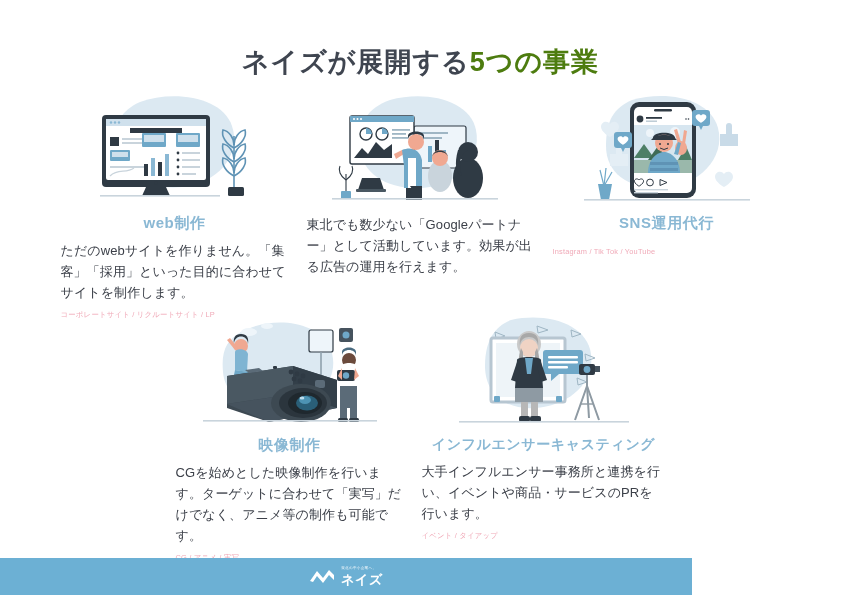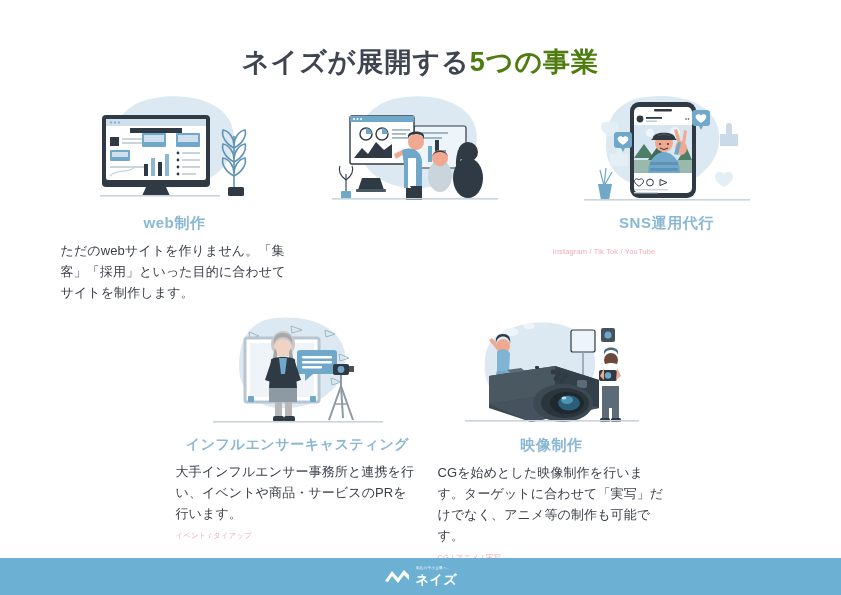--- a/index.html
+++ b/index.html
@@ -261,6 +261,7 @@
           <rect x="4" y="110" width="166" height="1.6" fill="#c9d4dc"></rect>
         </svg>
       </div>
+      <div class="card-body">東北でも数少ない「Googleパートナー」として活動しています。効果が出る広告の運用を行えます。</div>
     </div>
 
     <div class="card">

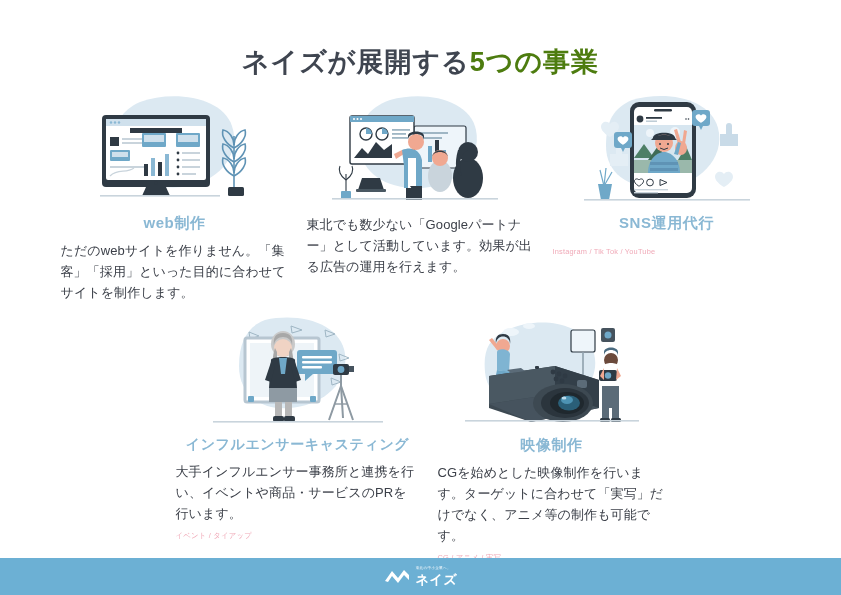--- a/index.html
+++ b/index.html
@@ -205,6 +205,7 @@
       </div>
       <div class="card-title">web制作</div>
       <div class="card-body">ただのwebサイトを作りません。「集客」「採用」といった目的に合わせてサイトを制作します。</div>
+      <div class="card-tags">コーポレートサイト / リクルートサイト / LP</div>
     </div>
 
     <div class="card">

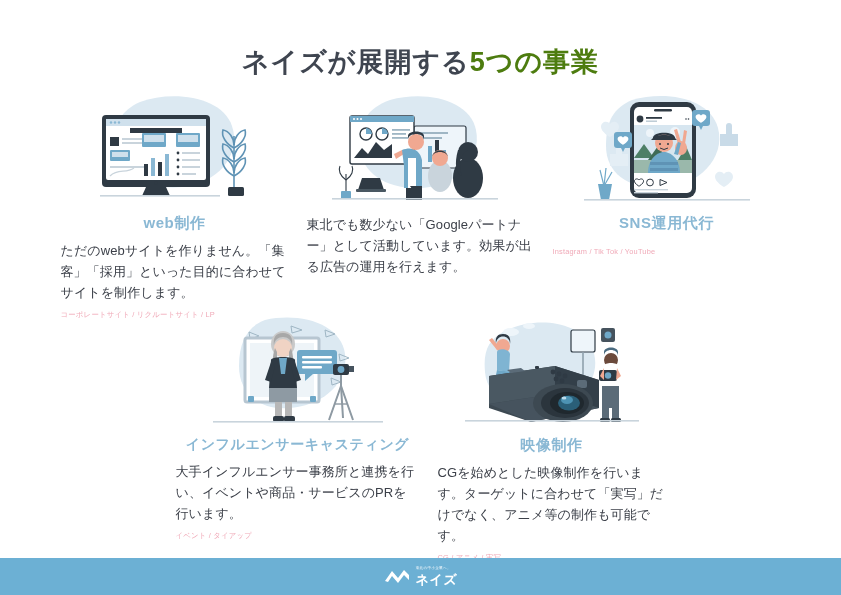--- a/index.html
+++ b/index.html
@@ -340,6 +340,69 @@
   </div>
 
   <div class="row row-2">
+
+    <div class="card">
+      <div class="illus-wrap">
+        <svg viewBox="0 0 186 118" xmlns="http://www.w3.org/2000/svg">
+          <path d="M44 22 C74 6 118 10 132 36 C146 62 124 96 90 100 C56 104 28 88 26 62 C24 40 30 30 44 22 Z" fill="#dce9f2"></path>
+
+          <ellipse cx="52" cy="22" rx="8" ry="4" fill="#eef5fa"></ellipse>
+          <ellipse cx="70" cy="16" rx="6" ry="3" fill="#eef5fa"></ellipse>
+
+          <rect x="112" y="20" width="24" height="22" rx="2" fill="#eef5fa" stroke="#2f3a44" stroke-width="1.2"></rect>
+          <path d="M124 42 L124 76" stroke="#8fa0ac" stroke-width="1.6"></path>
+          <path d="M116 86 L124 76 L132 86" stroke="#8fa0ac" stroke-width="1.6" fill="none"></path>
+          <rect x="142" y="18" width="14" height="14" rx="2" fill="#46535e"></rect>
+          <circle cx="149" cy="25" r="3.5" fill="#6fa8c8"></circle>
+
+          <circle cx="44" cy="36" r="7" fill="#f0a891"></circle>
+          <path d="M37 34 C37 24 51 24 51 34 C52 28 50 24 44 24 C38 24 36 28 37 34 Z" fill="#2f3a44"></path>
+          <path d="M38 42 C38 38 50 38 51 44 L50 62 L38 60 Z" fill="#7fb4d2"></path>
+          <path d="M38 60 L52 62 L54 70 L36 70 Z" fill="#6fa8c8"></path>
+          <path d="M36 70 L44 70 L42 84 L34 82 Z" fill="#f0a891"></path>
+          <path d="M34 82 L44 84 L44 90 L30 90 Z" fill="#8ecbe4"></path>
+          <path d="M38 40 L30 30 L33 28 L41 38 Z" fill="#f0a891"></path>
+
+          <circle cx="152" cy="50" r="7" fill="#6b4a3c"></circle>
+          <path d="M145 46 C145 38 159 38 159 46 L159 42 C159 36 145 36 145 42 Z" fill="#4a6b80"></path>
+          <path d="M145 56 C145 52 159 52 159 56 L160 76 L144 76 Z" fill="#ffffff"></path>
+          <rect x="143" y="76" width="17" height="22" fill="#5b6b78"></rect>
+          <rect x="143" y="96" width="7" height="14" fill="#5b6b78"></rect>
+          <rect x="153" y="96" width="7" height="14" fill="#5b6b78"></rect>
+          <rect x="141" y="108" width="10" height="4" rx="1.5" fill="#2f3a44"></rect>
+          <rect x="152" y="108" width="10" height="4" rx="1.5" fill="#2f3a44"></rect>
+          <rect x="140" y="60" width="18" height="11" rx="2" fill="#2f3a44"></rect>
+          <circle cx="149" cy="65.5" r="3.2" fill="#6fa8c8"></circle>
+          <path d="M145 58 L141 66 L145 70 Z" fill="#f0a891"></path>
+          <path d="M158 58 L162 66 L157 70 Z" fill="#f0a891"></path>
+
+          <path d="M30 66 L96 56 L140 70 L140 98 L72 112 L30 98 Z" fill="#3d4952"></path>
+          <path d="M30 66 L96 56 L96 84 L30 94 Z" fill="#4a5862"></path>
+          <path d="M96 56 L140 70 L140 98 L96 84 Z" fill="#333f49"></path>
+          <path d="M30 94 L96 84 L140 98 L72 112 Z" fill="#46535e"></path>
+
+          <path d="M48 60 L62 58 L66 61 L52 63 Z" fill="#5b6b78"></path>
+          <rect x="76" y="56" width="4" height="3" rx="1" fill="#2f3a44"></rect>
+          <circle cx="94" cy="62" r="2.4" fill="#2f3a44"></circle>
+          <circle cx="100" cy="64" r="2.4" fill="#2f3a44"></circle>
+          <circle cx="106" cy="66" r="2.4" fill="#2f3a44"></circle>
+          <circle cx="97" cy="69" r="2.4" fill="#2f3a44"></circle>
+          <circle cx="103" cy="71" r="2.4" fill="#2f3a44"></circle>
+          <rect x="118" y="70" width="10" height="8" rx="2" fill="#5b6b78"></rect>
+
+          <ellipse cx="104" cy="93" rx="30" ry="19" fill="#3d4952"></ellipse>
+          <ellipse cx="106" cy="93" rx="24" ry="15" fill="#2b353d"></ellipse>
+          <ellipse cx="108" cy="93" rx="17" ry="11" fill="#1f282e"></ellipse>
+          <ellipse cx="110" cy="93" rx="11" ry="7.5" fill="#2a5f78"></ellipse>
+          <ellipse cx="108" cy="90" rx="6" ry="4" fill="#4d93b3"></ellipse>
+          <ellipse cx="105" cy="88" rx="2.4" ry="1.6" fill="#bcdcec"></ellipse>
+          <rect x="6" y="110" width="174" height="1.6" fill="#c9d4dc"></rect>
+        </svg>
+      </div>
+      <div class="card-title">映像制作</div>
+      <div class="card-body">CGを始めとした映像制作を行います。ターゲットに合わせて「実写」だけでなく、アニメ等の制作も可能です。</div>
+      <div class="card-tags">CG / アニメ / 実写</div>
+    </div>
 
     <div class="card wide">
       <div class="illus-wrap">
@@ -398,69 +461,6 @@
       <div class="card-body">大手インフルエンサー事務所と連携を行い、イベントや商品・サービスのPRを行います。</div>
       <div class="card-tags">イベント / タイアップ</div>
     </div>
-
-    <div class="card">
-      <div class="illus-wrap">
-        <svg viewBox="0 0 186 118" xmlns="http://www.w3.org/2000/svg">
-          <path d="M44 22 C74 6 118 10 132 36 C146 62 124 96 90 100 C56 104 28 88 26 62 C24 40 30 30 44 22 Z" fill="#dce9f2"></path>
-
-          <ellipse cx="52" cy="22" rx="8" ry="4" fill="#eef5fa"></ellipse>
-          <ellipse cx="70" cy="16" rx="6" ry="3" fill="#eef5fa"></ellipse>
-
-          <rect x="112" y="20" width="24" height="22" rx="2" fill="#eef5fa" stroke="#2f3a44" stroke-width="1.2"></rect>
-          <path d="M124 42 L124 76" stroke="#8fa0ac" stroke-width="1.6"></path>
-          <path d="M116 86 L124 76 L132 86" stroke="#8fa0ac" stroke-width="1.6" fill="none"></path>
-          <rect x="142" y="18" width="14" height="14" rx="2" fill="#46535e"></rect>
-          <circle cx="149" cy="25" r="3.5" fill="#6fa8c8"></circle>
-
-          <circle cx="44" cy="36" r="7" fill="#f0a891"></circle>
-          <path d="M37 34 C37 24 51 24 51 34 C52 28 50 24 44 24 C38 24 36 28 37 34 Z" fill="#2f3a44"></path>
-          <path d="M38 42 C38 38 50 38 51 44 L50 62 L38 60 Z" fill="#7fb4d2"></path>
-          <path d="M38 60 L52 62 L54 70 L36 70 Z" fill="#6fa8c8"></path>
-          <path d="M36 70 L44 70 L42 84 L34 82 Z" fill="#f0a891"></path>
-          <path d="M34 82 L44 84 L44 90 L30 90 Z" fill="#8ecbe4"></path>
-          <path d="M38 40 L30 30 L33 28 L41 38 Z" fill="#f0a891"></path>
-
-          <circle cx="152" cy="50" r="7" fill="#6b4a3c"></circle>
-          <path d="M145 46 C145 38 159 38 159 46 L159 42 C159 36 145 36 145 42 Z" fill="#4a6b80"></path>
-          <path d="M145 56 C145 52 159 52 159 56 L160 76 L144 76 Z" fill="#ffffff"></path>
-          <rect x="143" y="76" width="17" height="22" fill="#5b6b78"></rect>
-          <rect x="143" y="96" width="7" height="14" fill="#5b6b78"></rect>
-          <rect x="153" y="96" width="7" height="14" fill="#5b6b78"></rect>
-          <rect x="141" y="108" width="10" height="4" rx="1.5" fill="#2f3a44"></rect>
-          <rect x="152" y="108" width="10" height="4" rx="1.5" fill="#2f3a44"></rect>
-          <rect x="140" y="60" width="18" height="11" rx="2" fill="#2f3a44"></rect>
-          <circle cx="149" cy="65.5" r="3.2" fill="#6fa8c8"></circle>
-          <path d="M145 58 L141 66 L145 70 Z" fill="#f0a891"></path>
-          <path d="M158 58 L162 66 L157 70 Z" fill="#f0a891"></path>
-
-          <path d="M30 66 L96 56 L140 70 L140 98 L72 112 L30 98 Z" fill="#3d4952"></path>
-          <path d="M30 66 L96 56 L96 84 L30 94 Z" fill="#4a5862"></path>
-          <path d="M96 56 L140 70 L140 98 L96 84 Z" fill="#333f49"></path>
-          <path d="M30 94 L96 84 L140 98 L72 112 Z" fill="#46535e"></path>
-
-          <path d="M48 60 L62 58 L66 61 L52 63 Z" fill="#5b6b78"></path>
-          <rect x="76" y="56" width="4" height="3" rx="1" fill="#2f3a44"></rect>
-          <circle cx="94" cy="62" r="2.4" fill="#2f3a44"></circle>
-          <circle cx="100" cy="64" r="2.4" fill="#2f3a44"></circle>
-          <circle cx="106" cy="66" r="2.4" fill="#2f3a44"></circle>
-          <circle cx="97" cy="69" r="2.4" fill="#2f3a44"></circle>
-          <circle cx="103" cy="71" r="2.4" fill="#2f3a44"></circle>
-          <rect x="118" y="70" width="10" height="8" rx="2" fill="#5b6b78"></rect>
-
-          <ellipse cx="104" cy="93" rx="30" ry="19" fill="#3d4952"></ellipse>
-          <ellipse cx="106" cy="93" rx="24" ry="15" fill="#2b353d"></ellipse>
-          <ellipse cx="108" cy="93" rx="17" ry="11" fill="#1f282e"></ellipse>
-          <ellipse cx="110" cy="93" rx="11" ry="7.5" fill="#2a5f78"></ellipse>
-          <ellipse cx="108" cy="90" rx="6" ry="4" fill="#4d93b3"></ellipse>
-          <ellipse cx="105" cy="88" rx="2.4" ry="1.6" fill="#bcdcec"></ellipse>
-          <rect x="6" y="110" width="174" height="1.6" fill="#c9d4dc"></rect>
-        </svg>
-      </div>
-      <div class="card-title">映像制作</div>
-      <div class="card-body">CGを始めとした映像制作を行います。ターゲットに合わせて「実写」だけでなく、アニメ等の制作も可能です。</div>
-      <div class="card-tags">CG / アニメ / 実写</div>
-    </div>
   </div>
 
   <div class="footer">

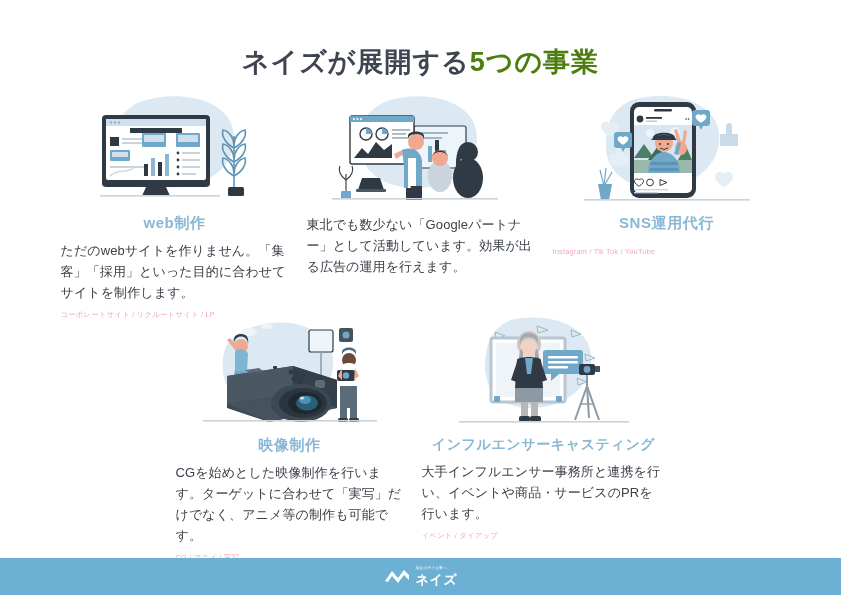--- a/index.html
+++ b/index.html
@@ -103,7 +103,7 @@
     position: absolute;
     left: 0;
     bottom: 0;
-    width: 841px;
+    width: 692px;
     height: 37px;
     background: #6cb0d4;
     display: flex;

